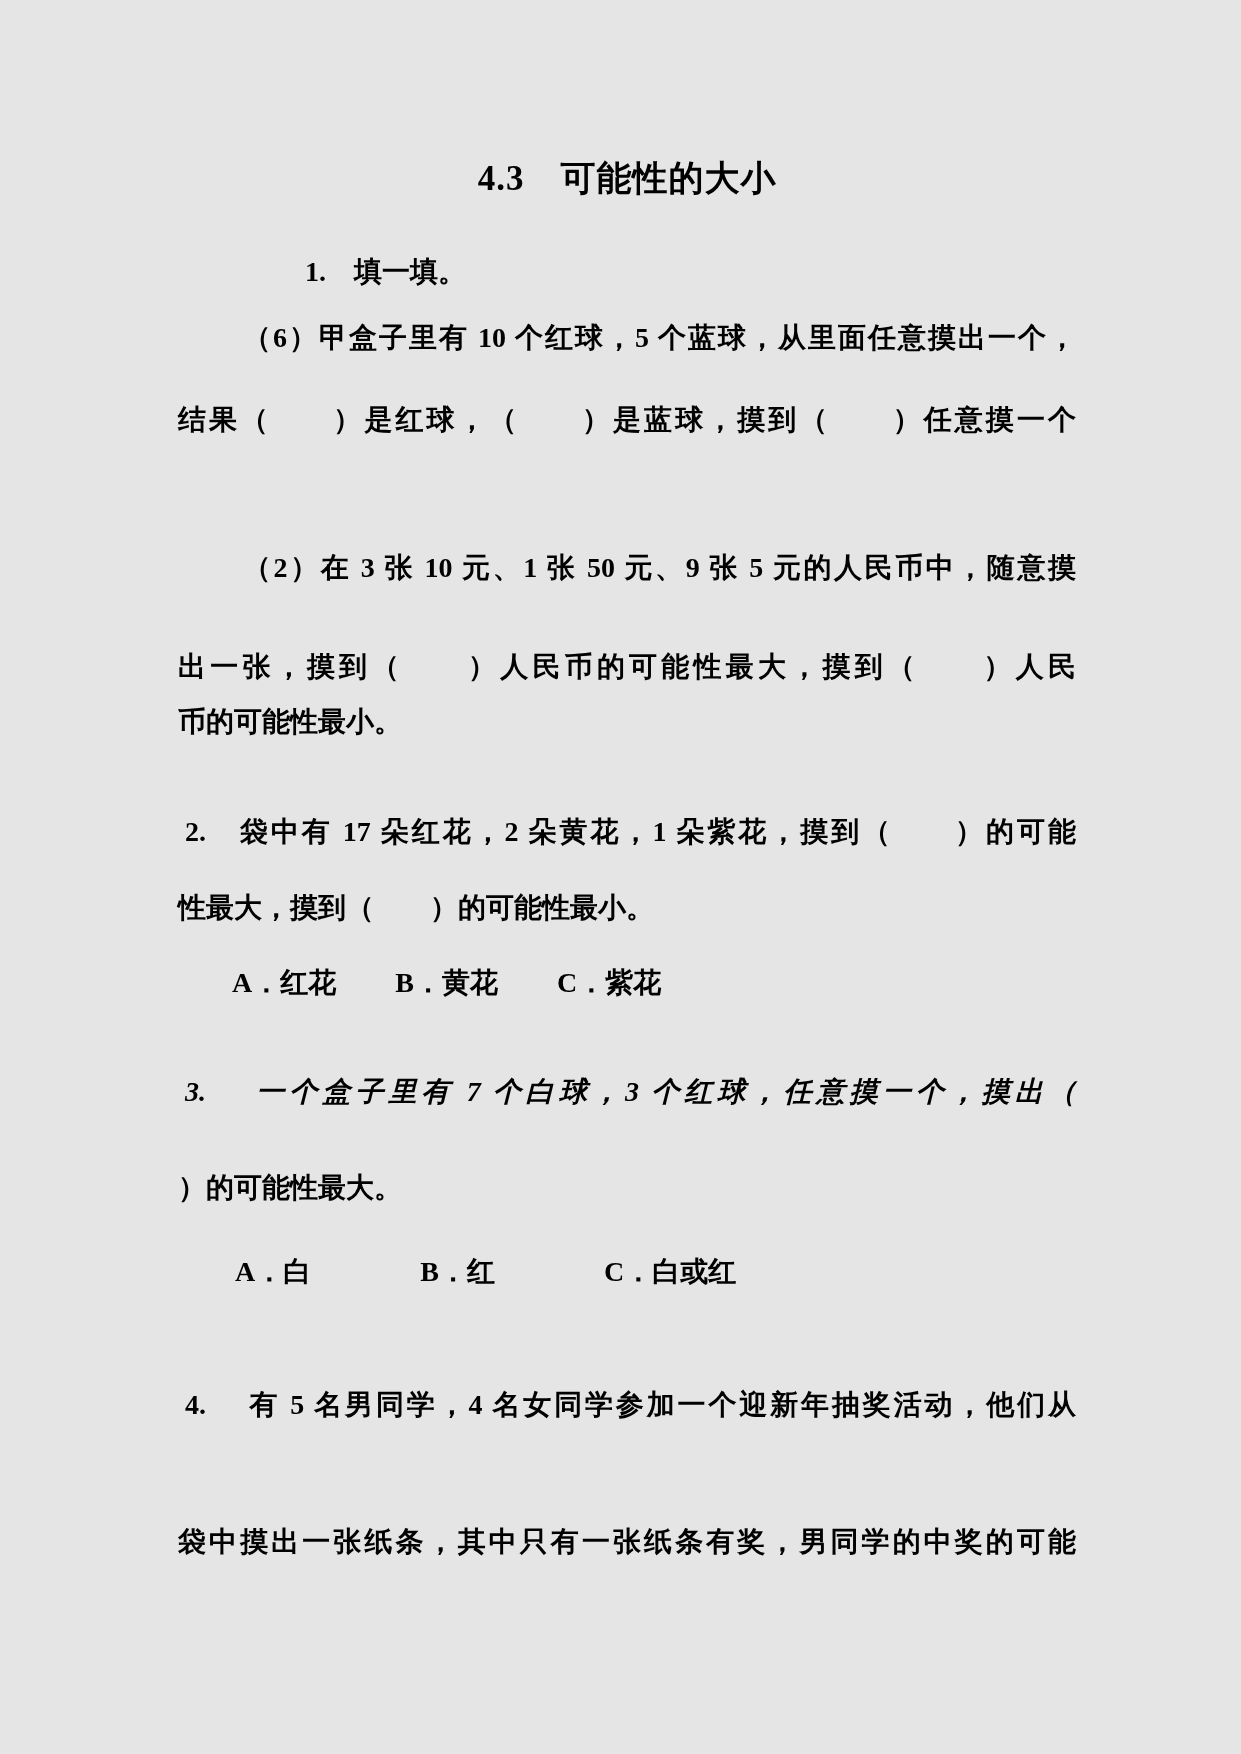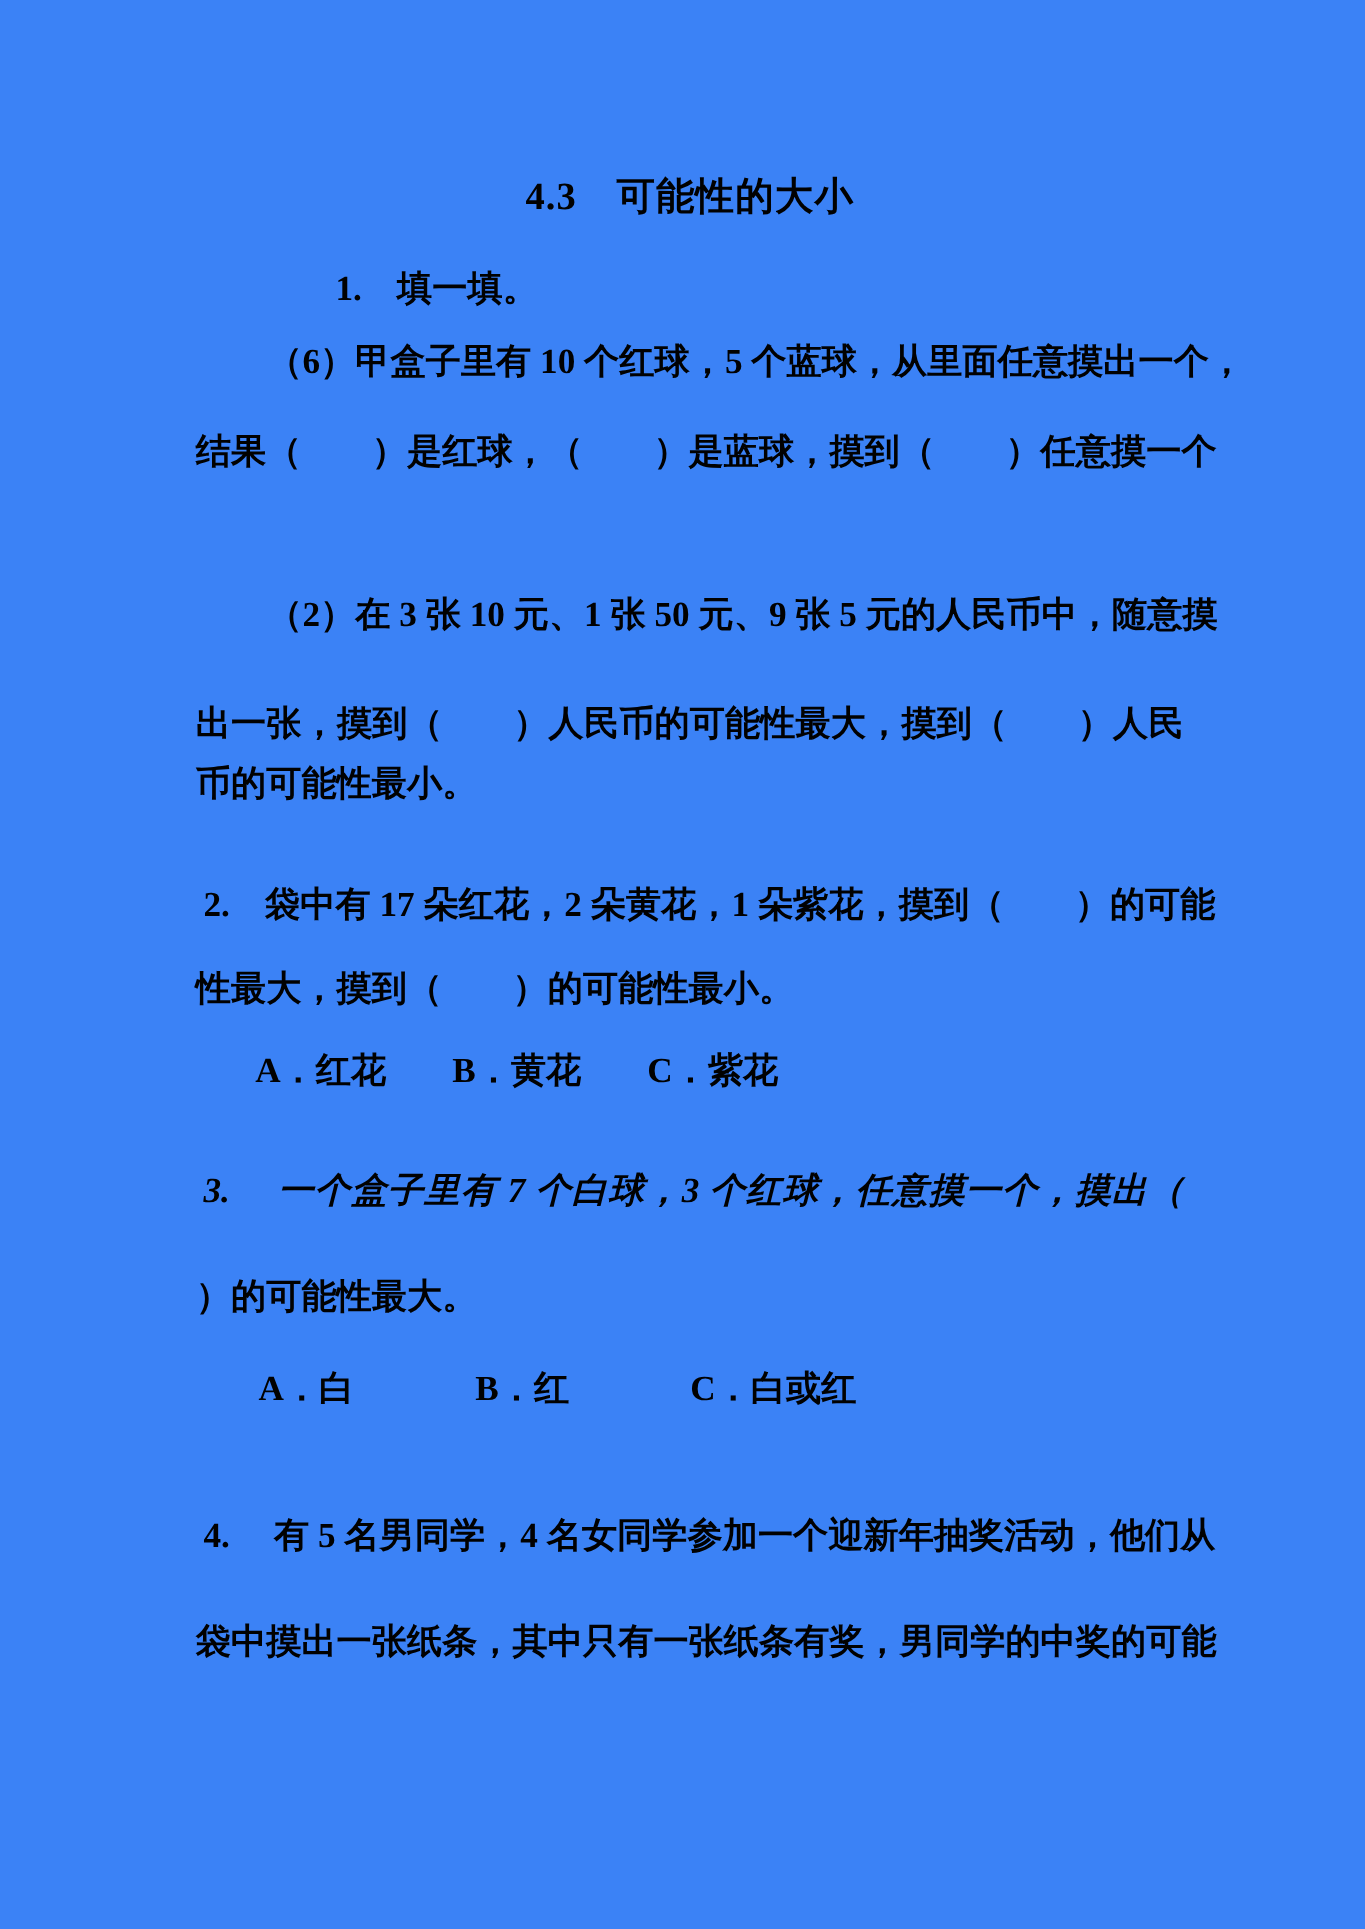--- a/index.html
+++ b/index.html
@@ -12,7 +12,7 @@
     width: 1241px;
     height: 1754px;
     margin: 0 auto;
-    background: #3b82f6;
+    background: #e5e5e5;
     color: #010101;
     font-family: "Liberation Serif", "DejaVu Serif", serif;
     font-weight: 700;

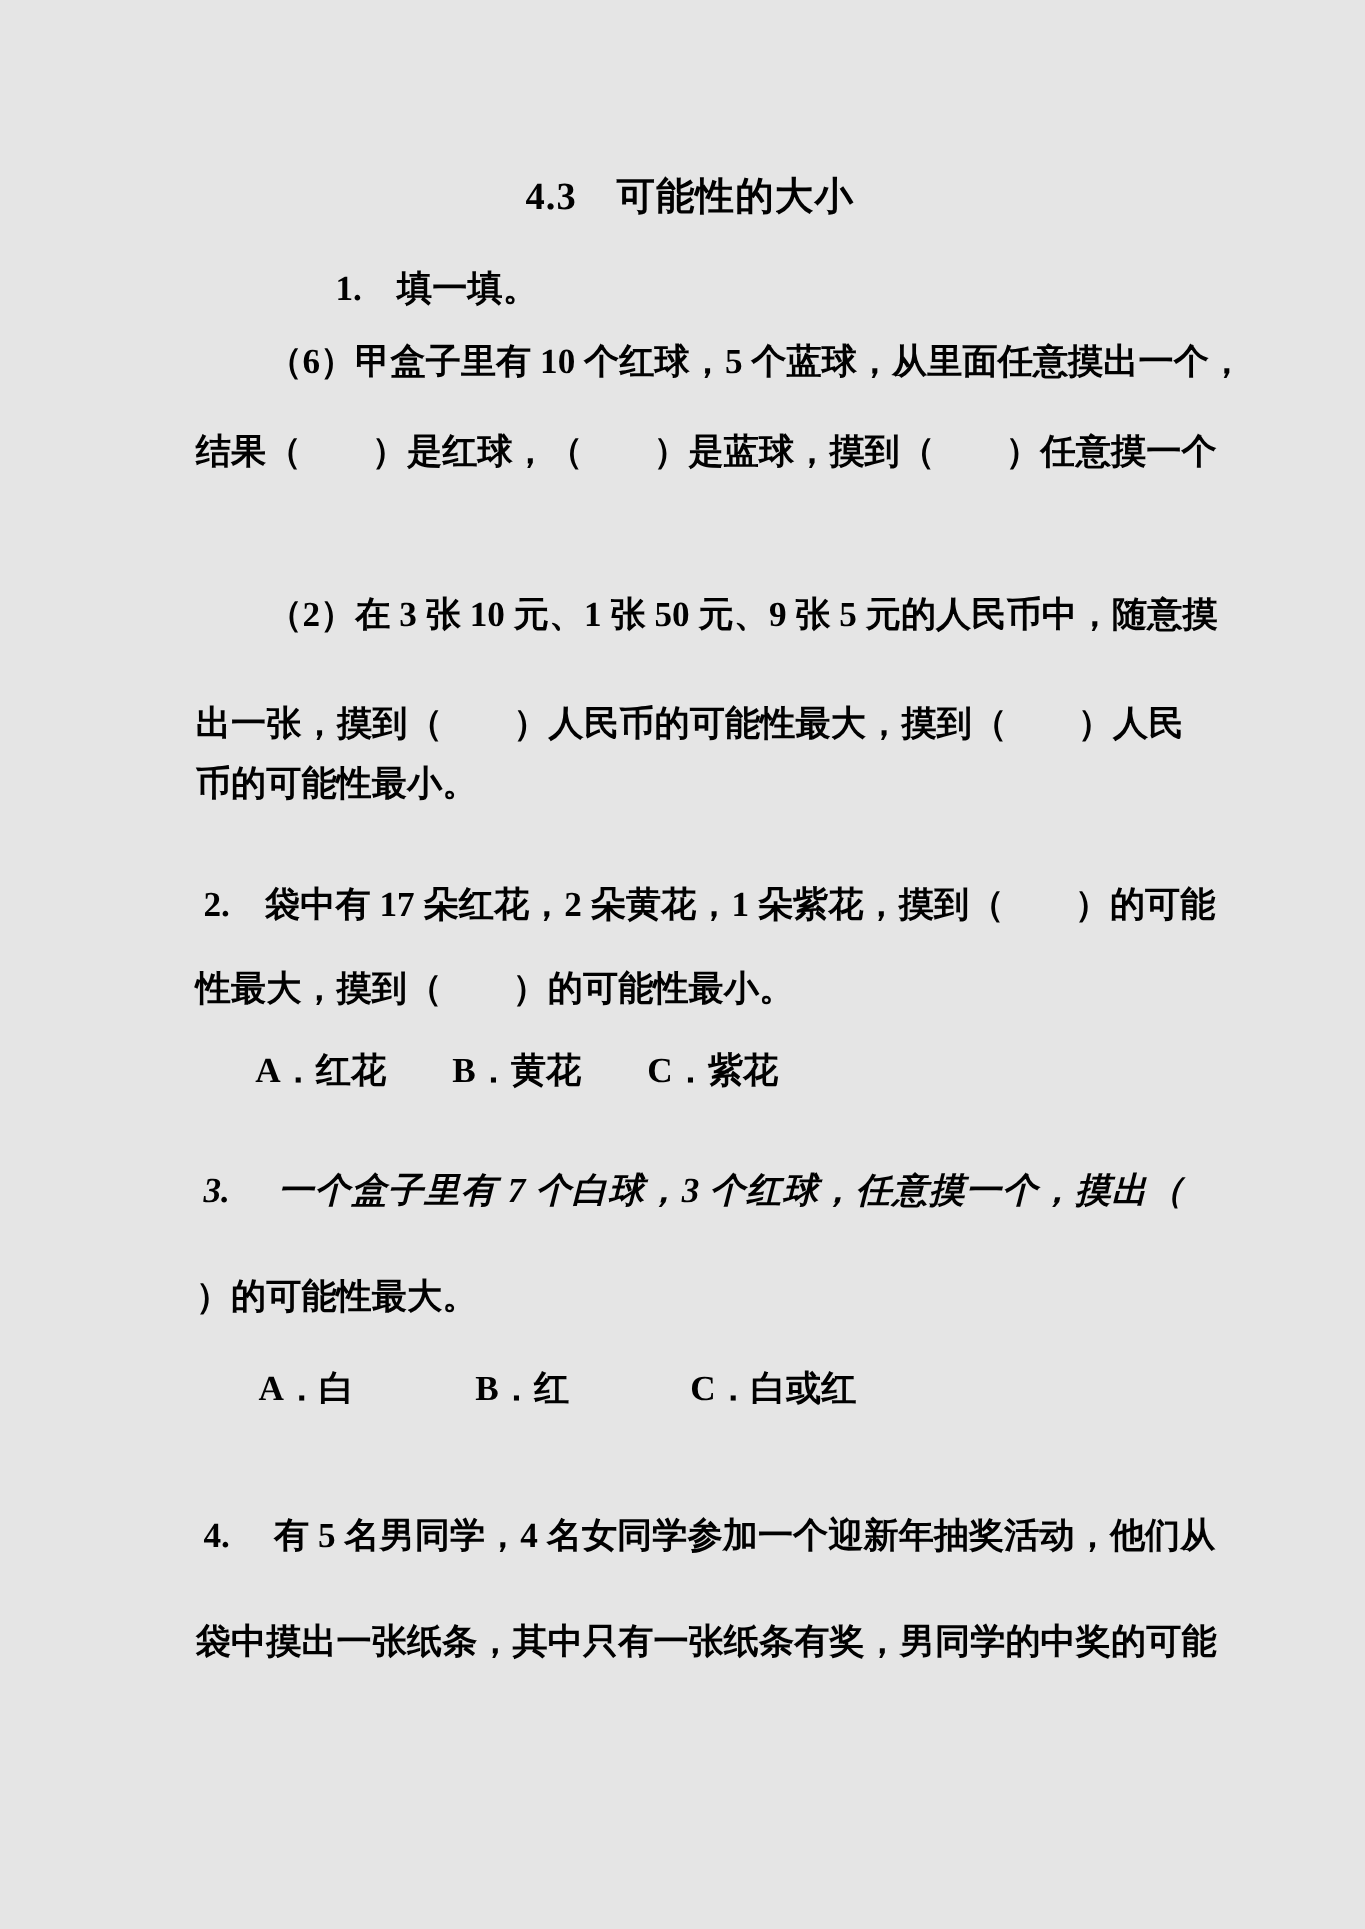--- a/index.html
+++ b/index.html
@@ -31,9 +31,10 @@
   }
   .line {
     position: absolute;
-    font-size: 32px;
+    font-size: 28px;
     line-height: 42px;
     white-space: nowrap;
+    margin-top: 10px;
   }
   .justify {
     text-align: justify;

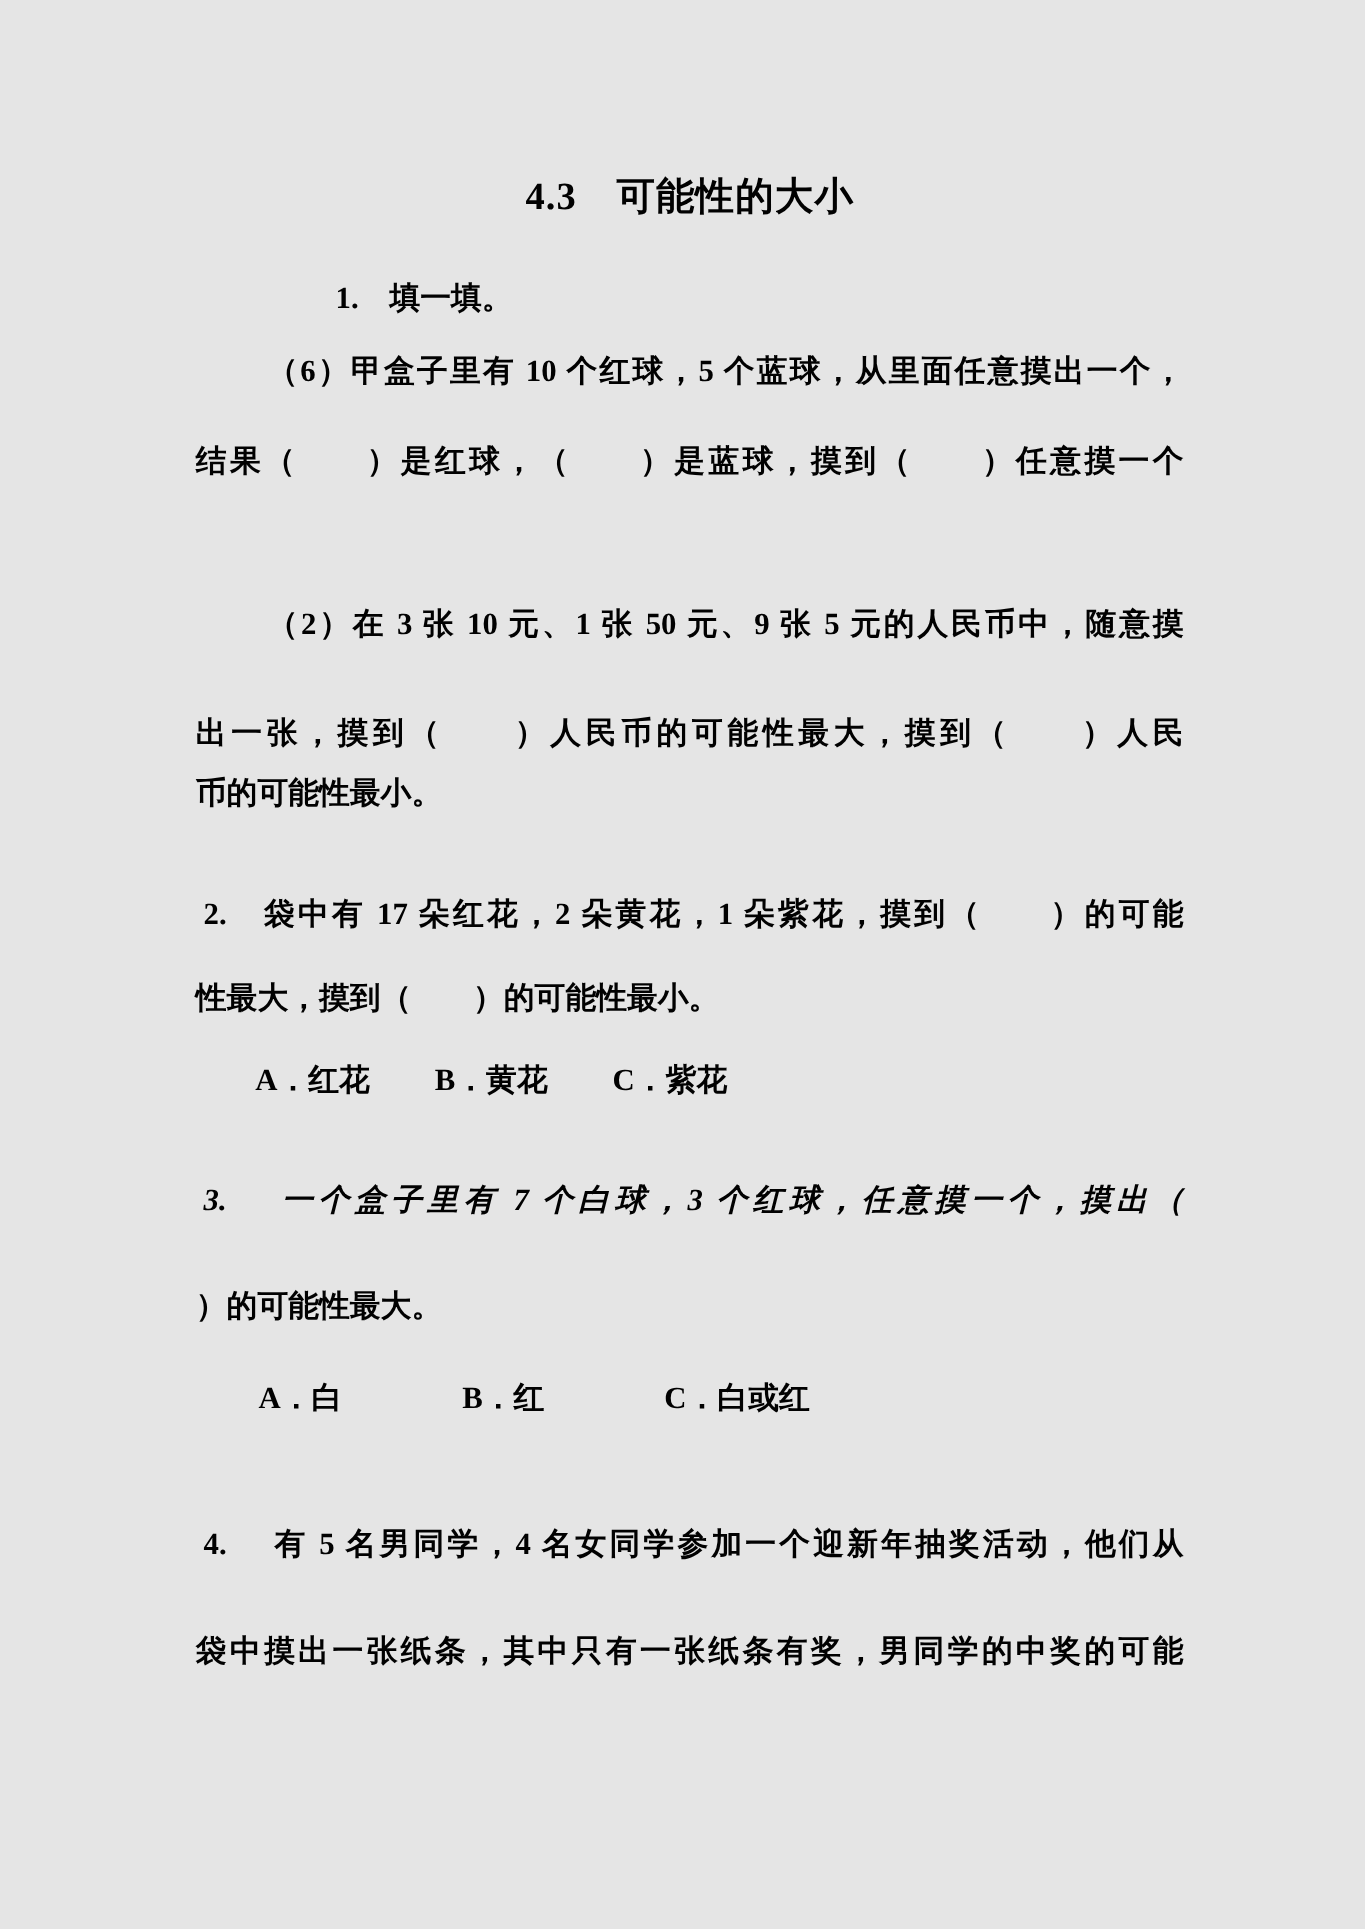--- a/index.html
+++ b/index.html
@@ -59,7 +59,7 @@
   #q3-l2       { top: 1157px; left: 178px; }
   #q3-options  { top: 1241px; left: 235px; }
   #q4-l1       { top: 1374px; left: 185px; width: 891px; }
-  #q4-l2       { top: 1471px; left: 178px; width: 898px; }
+  #q4-l2       { top: 1511px; left: 178px; width: 898px; }
 </style>
 </head>
 <body>

